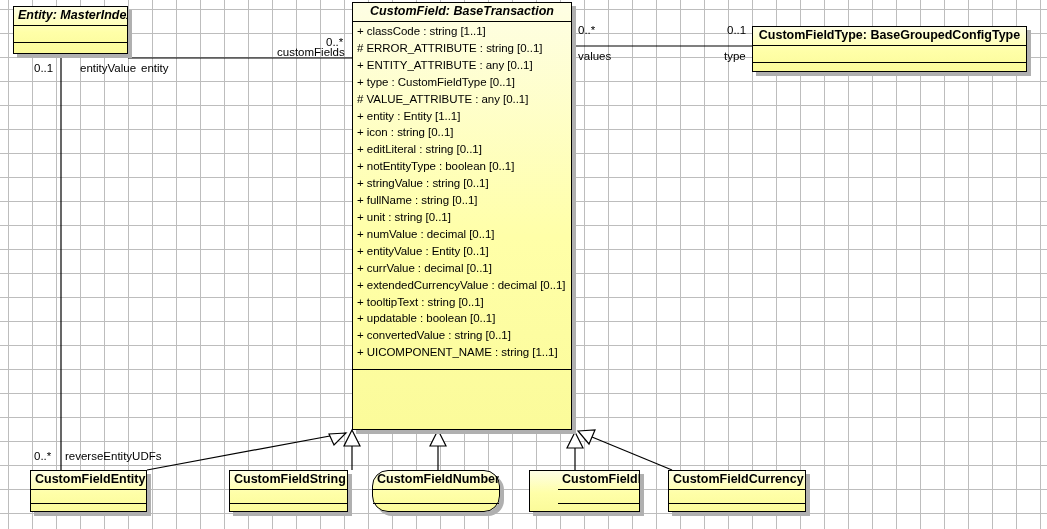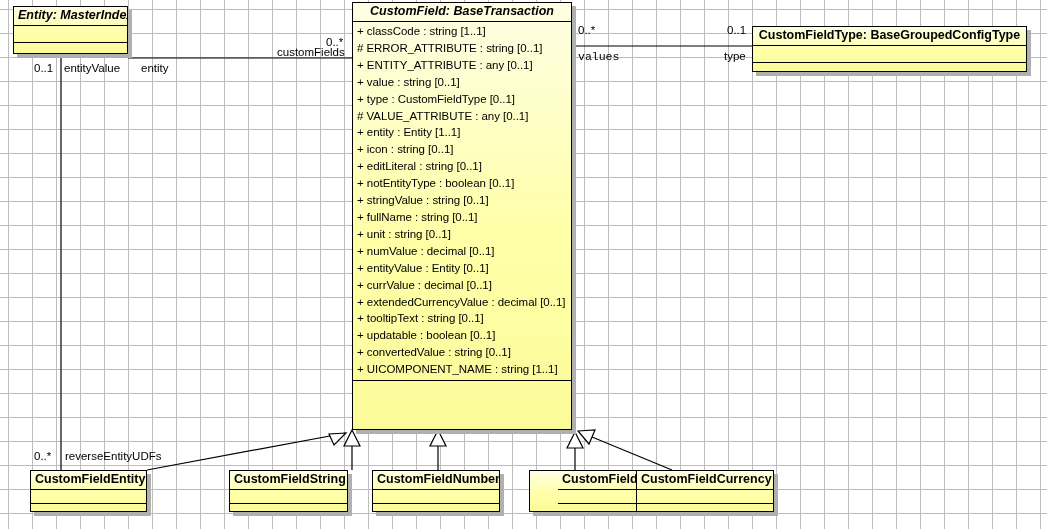--- a/index.html
+++ b/index.html
@@ -55,7 +55,7 @@
   .uml-attrs {
     box-sizing: border-box;
     border-bottom: 1px solid #000000;
-    padding: 1px 0 2px 0;
+    padding: 1px 0 8px 0;
   }
   .uml-attrs.empty {
     height: 17px;

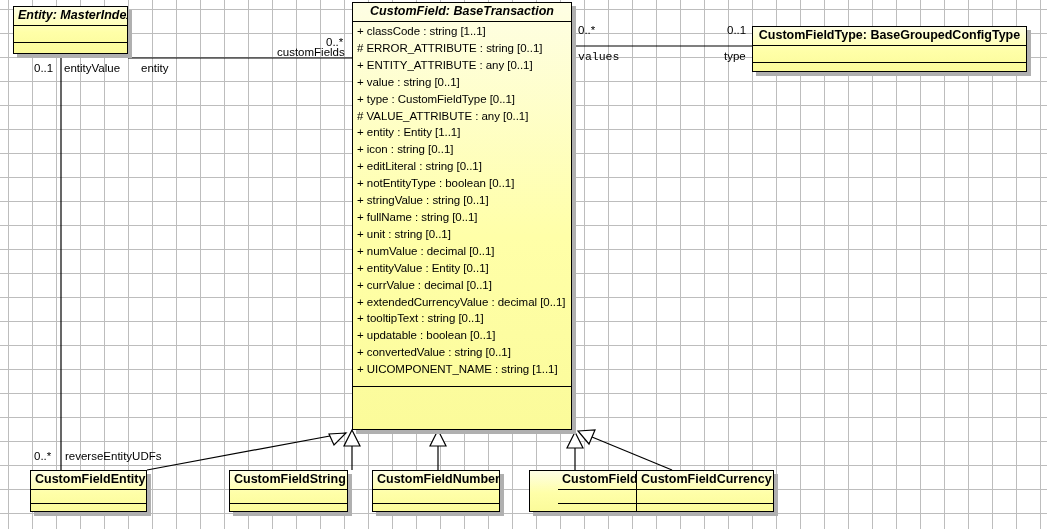--- a/index.html
+++ b/index.html
@@ -124,7 +124,7 @@
   <div class="edge-label" style="left:326px; top:36px;">0..*</div>
 
   <div class="edge-label" style="left:578px; top:24px;">0..*</div>
-  <div class="edge-label" style="left:578px; top:50px;font-family:Liberation Mono, monospace;">values</div>
+  <div class="edge-label" style="left:578px; top:50px;">values</div>
   <div class="edge-label" style="left:727px; top:24px;">0..1</div>
   <div class="edge-label" style="left:724px; top:50px;">type</div>
 

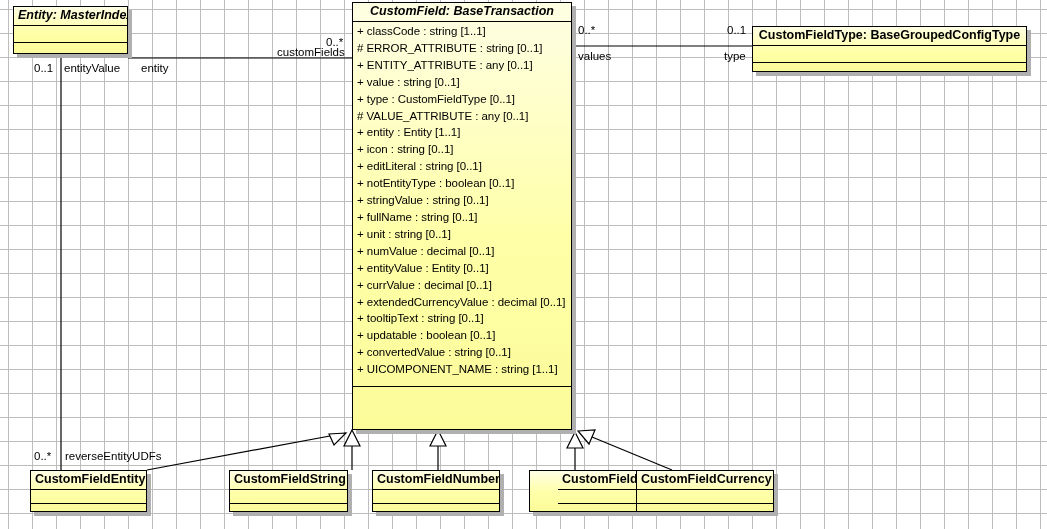--- a/index.html
+++ b/index.html
@@ -118,7 +118,7 @@
   </svg>
 
   <div class="edge-label" style="left:34px; top:62px;">0..1</div>
-  <div class="edge-label" style="left:64px; top:62px;">entityValue</div>
+  <div class="edge-label" style="left:80px; top:62px;">entityValue</div>
   <div class="edge-label" style="left:141px; top:62px;">entity</div>
   <div class="edge-label" style="left:277px; top:46px;">customFields</div>
   <div class="edge-label" style="left:326px; top:36px;">0..*</div>

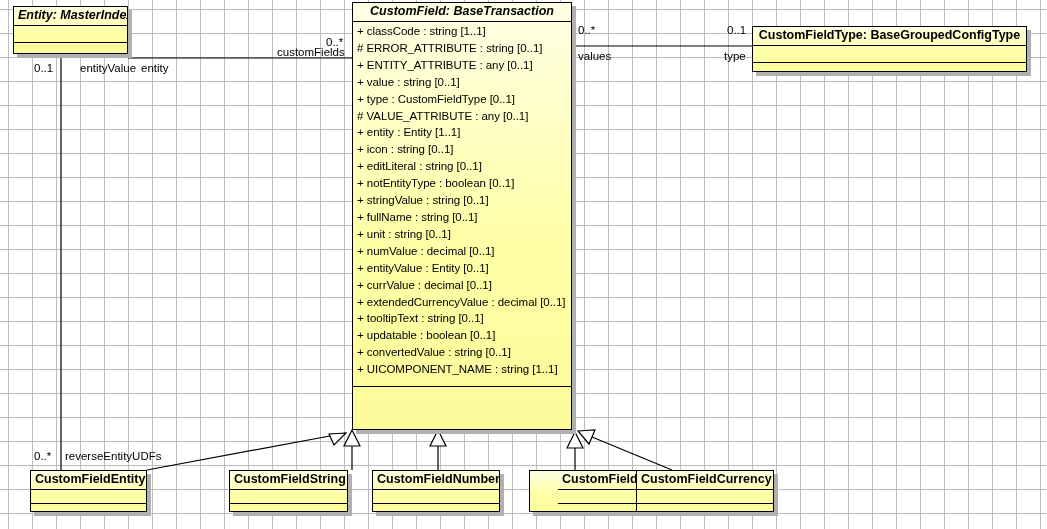--- a/index.html
+++ b/index.html
@@ -143,7 +143,6 @@
         <div class="attr">+ classCode : string [1..1]</div>
         <div class="attr"># ERROR_ATTRIBUTE : string [0..1]</div>
         <div class="attr static">+ ENTITY_ATTRIBUTE : any [0..1]</div>
-        <div class="attr">+ value : string [0..1]</div>
         <div class="attr">+ type : CustomFieldType [0..1]</div>
         <div class="attr static"># VALUE_ATTRIBUTE : any [0..1]</div>
         <div class="attr">+ entity : Entity [1..1]</div>

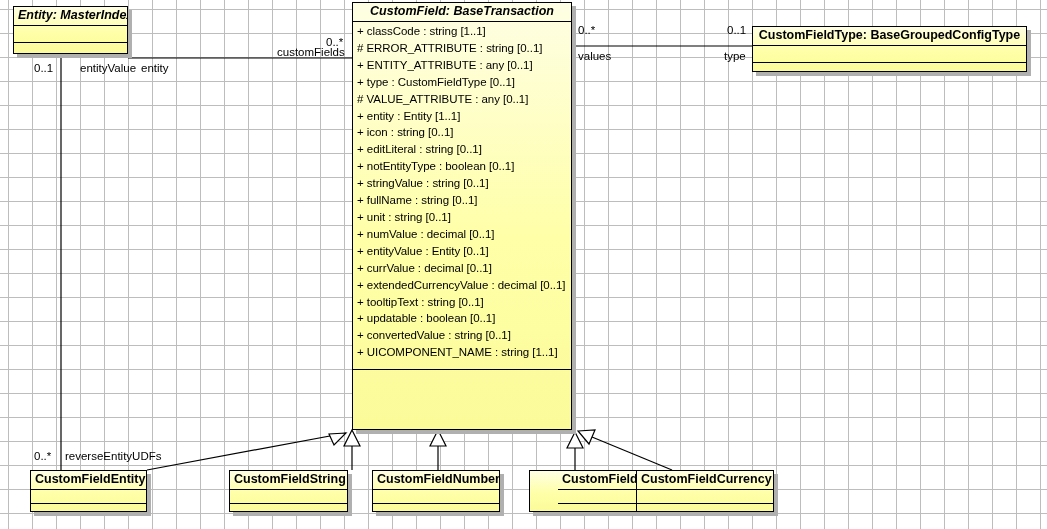--- a/index.html
+++ b/index.html
@@ -182,7 +182,7 @@
     <div class="uml-ops" style="height:10px;"></div>
   </div>
 
-  <div class="uml-class" style="left:372px; top:470px; width:128px; height:42px;">
+  <div class="uml-class" style="left:372px; top:470px; width:128px; height:42px;border-radius:16px;">
     <div class="uml-title">CustomFieldNumber</div>
     <div class="uml-attrs empty" style="height:14px;"></div>
     <div class="uml-ops" style="height:10px;"></div>

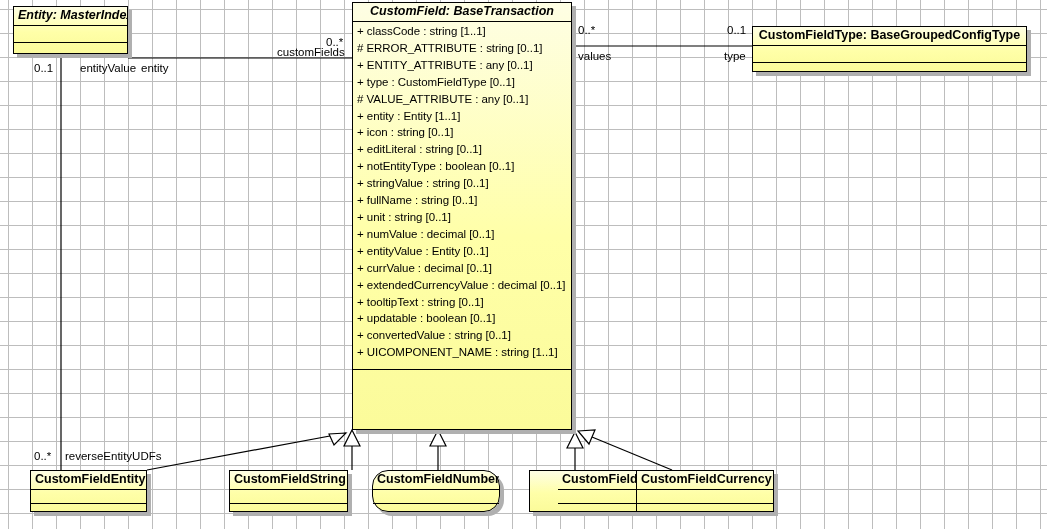--- a/index.html
+++ b/index.html
@@ -194,7 +194,7 @@
     <div class="uml-ops" style="height:10px;"></div>
   </div>
 
-  <div class="uml-class" style="left:636px; top:470px; width:138px; height:42px;">
+  <div class="uml-class" style="left:668px; top:470px; width:138px; height:42px;">
     <div class="uml-title">CustomFieldCurrency</div>
     <div class="uml-attrs empty" style="height:14px;"></div>
     <div class="uml-ops" style="height:10px;"></div>

